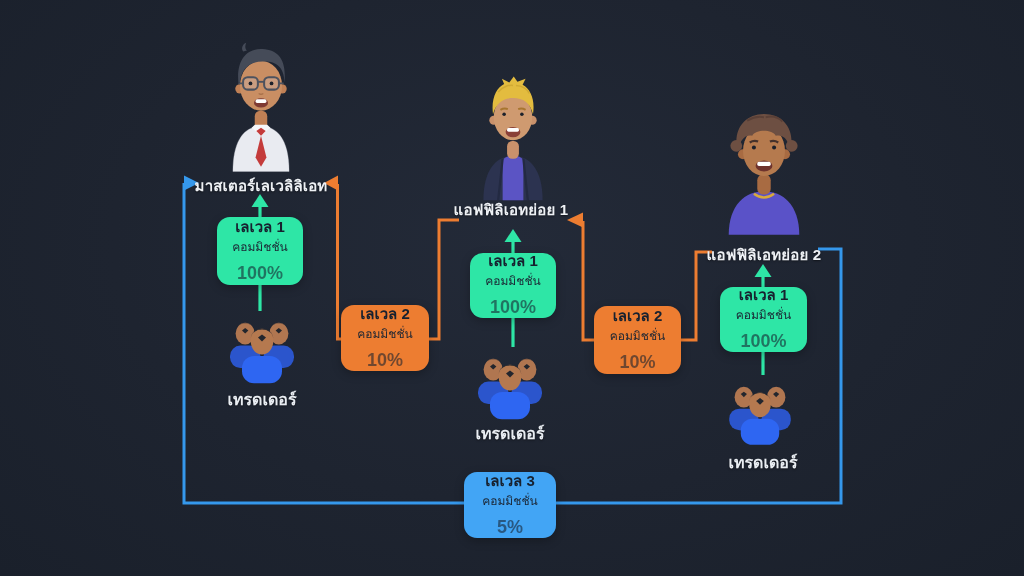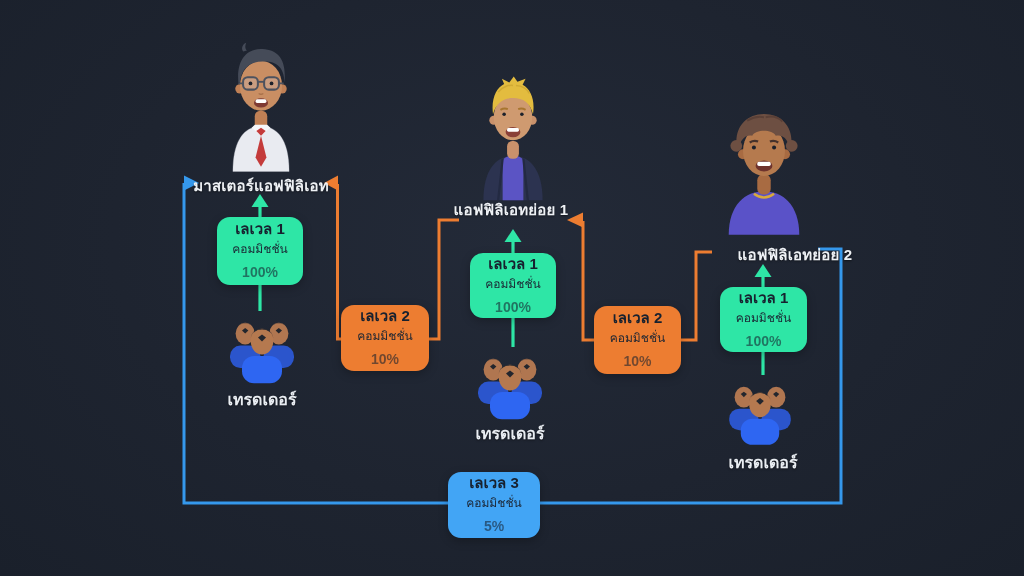--- a/index.html
+++ b/index.html
@@ -218,7 +218,7 @@
     <div class="v">5%</div>
   </div>
 
-  <div class="nodelabel" style="left:261px;top:174px;">มาสเตอร์แอฟฟิลิเอท</div>
+  <div class="nodelabel" style="left:261px;top:174px;">มาสเตอร์เลเวลิลิเอท</div>
   <div class="nodelabel" style="left:511px;top:198px;">แอฟฟิลิเอทย่อย 1</div>
   <div class="nodelabel" style="left:795px;top:243px;">แอฟฟิลิเอทย่อย 2</div>
 

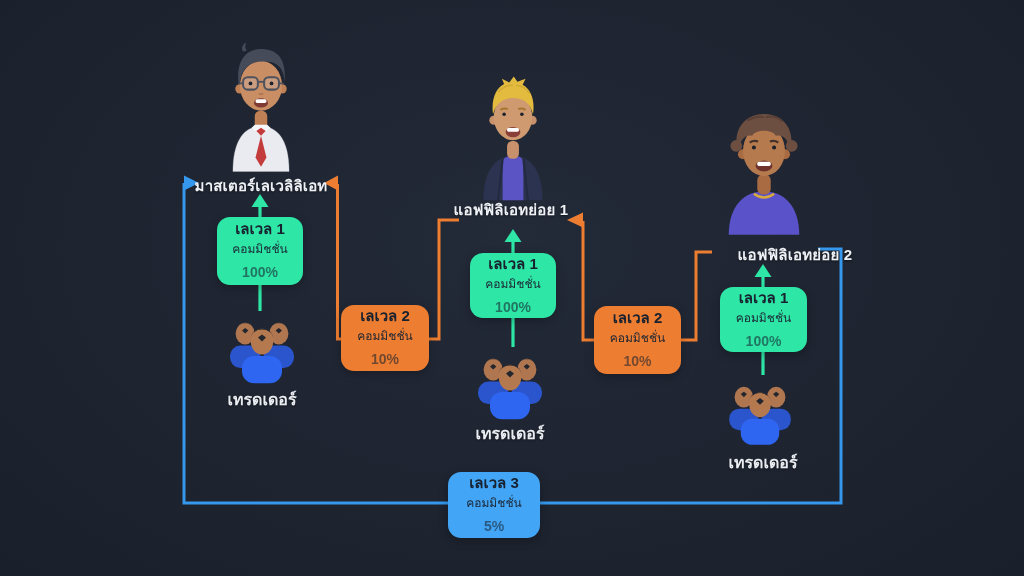--- a/index.html
+++ b/index.html
@@ -220,7 +220,7 @@
 
   <div class="nodelabel" style="left:261px;top:174px;">มาสเตอร์เลเวลิลิเอท</div>
   <div class="nodelabel" style="left:511px;top:198px;">แอฟฟิลิเอทย่อย 1</div>
-  <div class="nodelabel" style="left:795px;top:243px;">แอฟฟิลิเอทย่อย 2</div>
+  <div class="nodelabel" style="left:764px;top:243px;">แอฟฟิลิเอทย่อย 2</div>
 
   <div class="traderlabel" style="left:262px;top:387px;">เทรดเดอร์</div>
   <div class="traderlabel" style="left:510px;top:421px;">เทรดเดอร์</div>

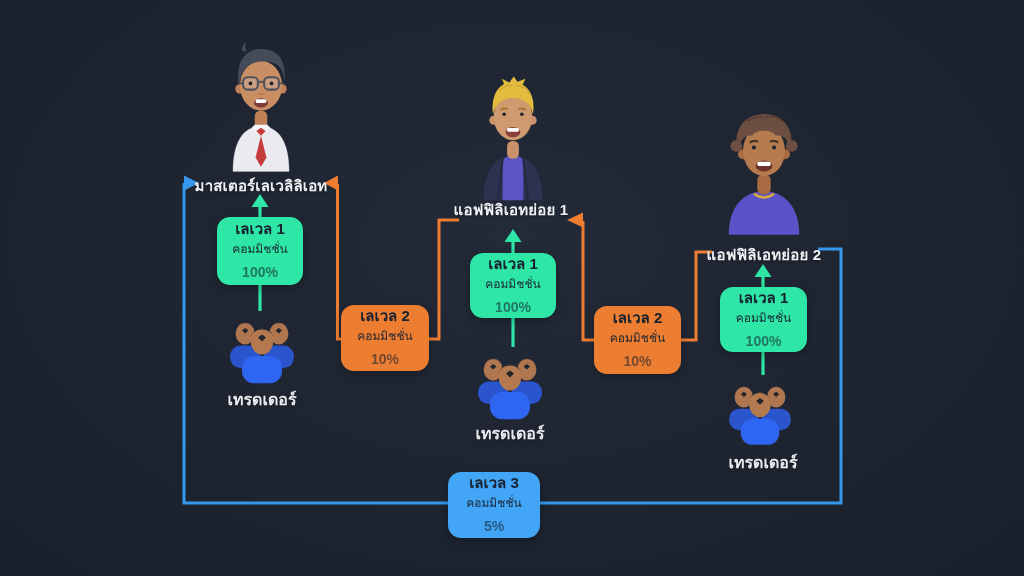--- a/index.html
+++ b/index.html
@@ -20,7 +20,7 @@
   }
   .combox .t{font-size:15px;font-weight:bold;color:#17212f;}
   .combox .s{font-size:12px;font-weight:normal;color:#1b2533;margin-top:3px;}
-  .combox .v{font-size:14px;font-weight:bold;color:rgba(23,33,47,0.58);margin-top:7px;}
+  .combox .v{font-size:18px;font-weight:bold;color:rgba(23,33,47,0.58);margin-top:7px;}
   .green{background:#2ee6a6;}
   .orange{background:#ed7d31;}
   .blue{background:#42a5f5;}

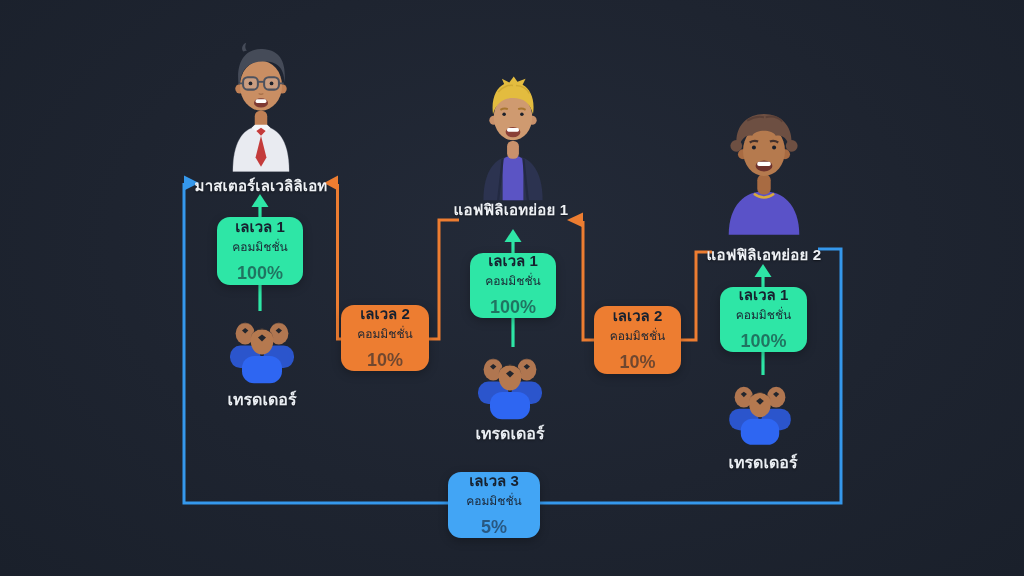--- a/index.html
+++ b/index.html
@@ -212,7 +212,7 @@
     <div class="v">10%</div>
   </div>
 
-  <div class="combox blue" style="left:448px;top:472px;width:92px;height:66px;">
+  <div class="combox blue" style="left:464px;top:472px;width:92px;height:66px;">
     <div class="t">เลเวล 3</div>
     <div class="s">คอมมิชชั่น</div>
     <div class="v">5%</div>

